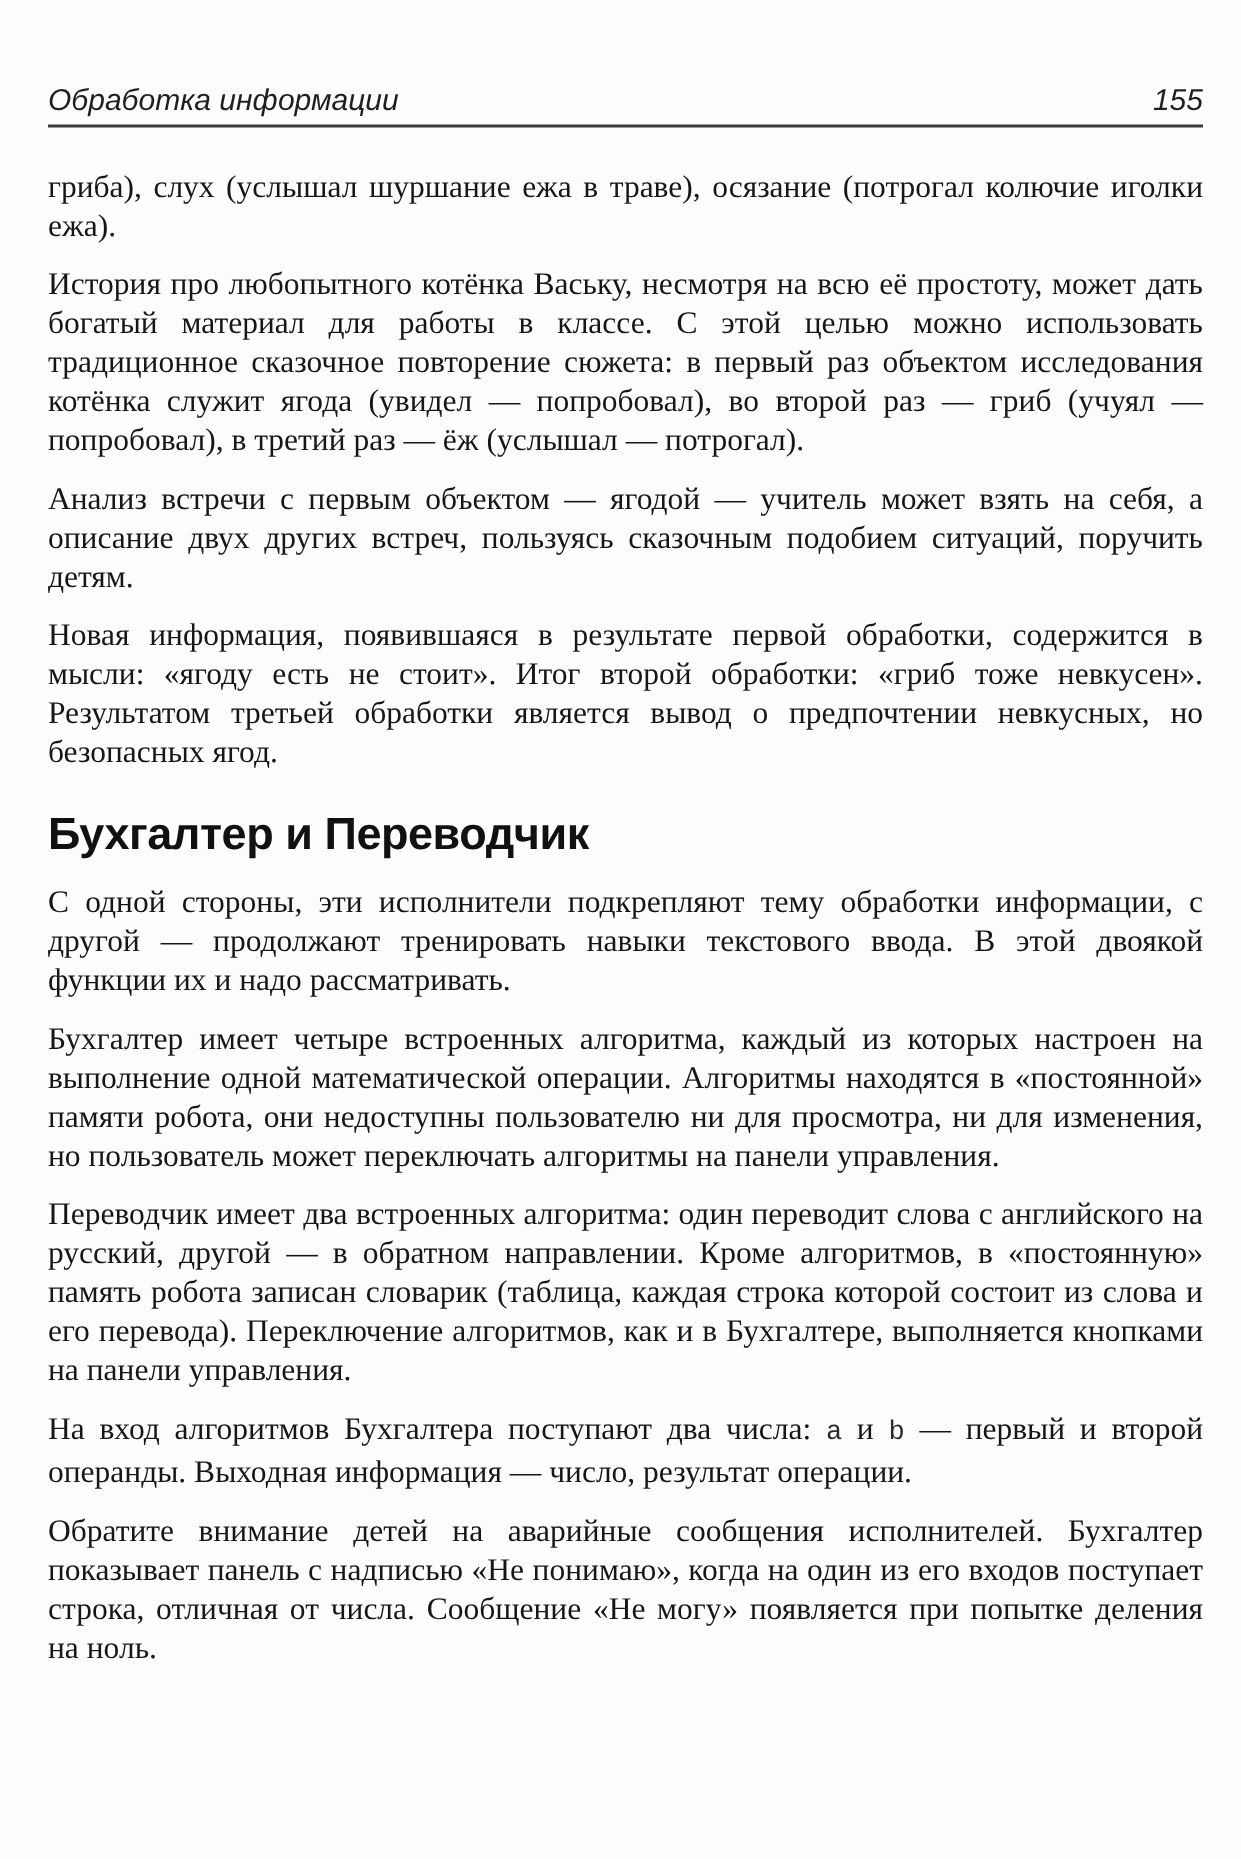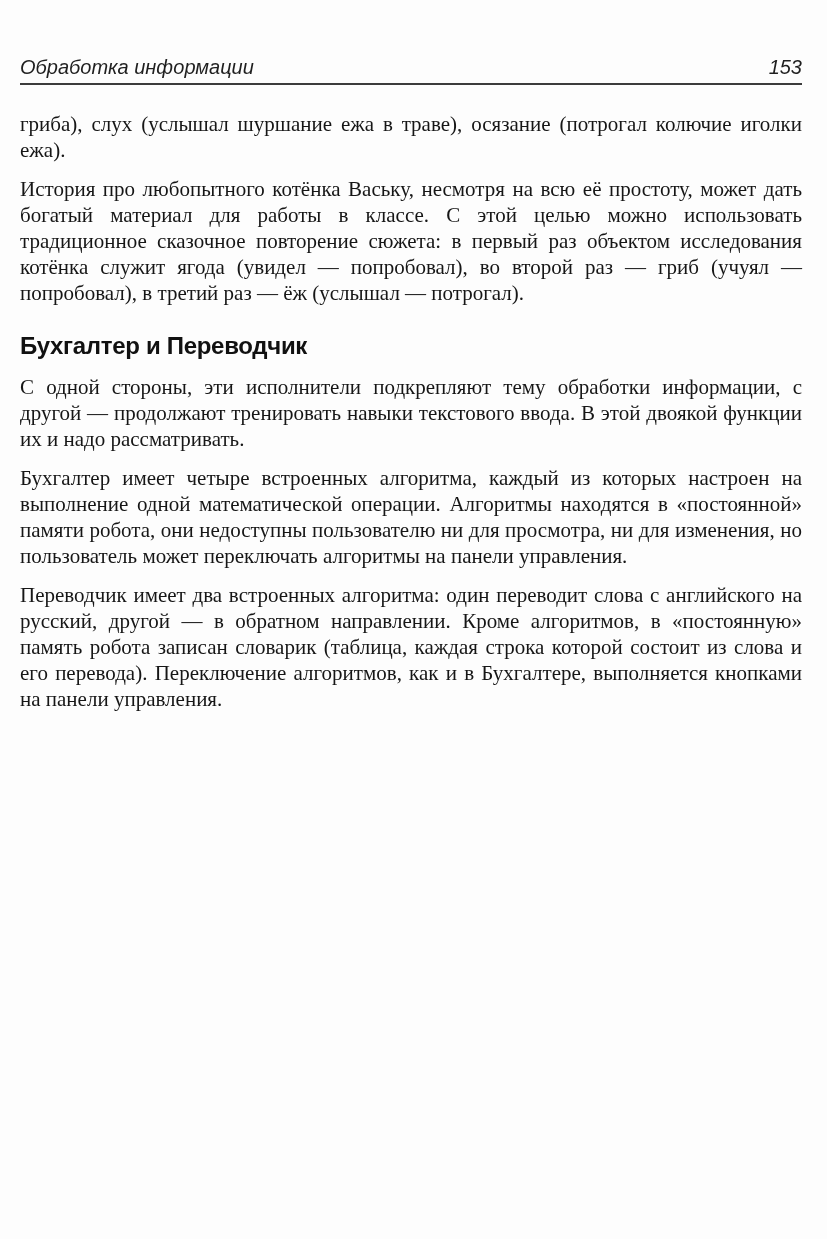--- a/index.html
+++ b/index.html
@@ -18,7 +18,7 @@
     box-sizing: border-box;
     width: 827px;
     height: 1239px;
-    padding: 56px 25px 20px 20px;
+    padding: 56px 25px 20px 32px;
     background: #fdfdfd;
   }
   .running-header {

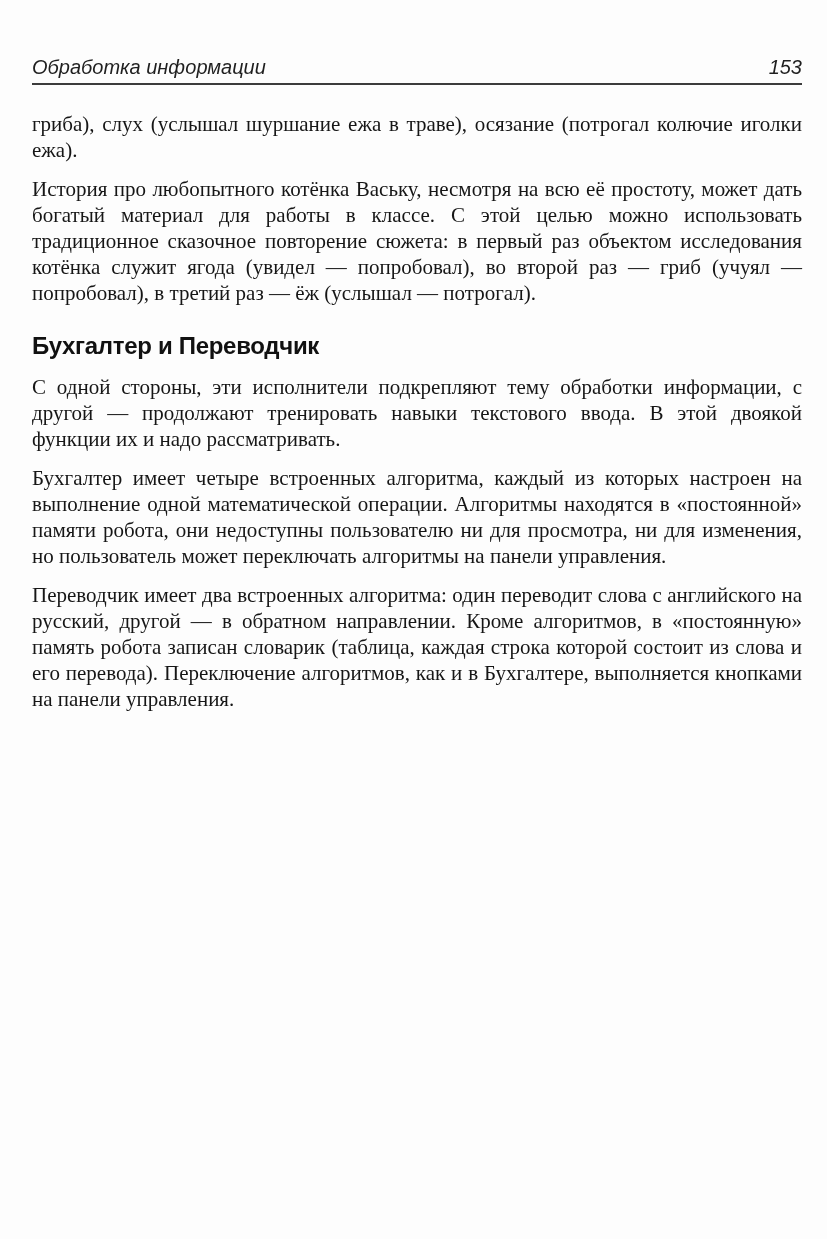--- a/index.html
+++ b/index.html
@@ -67,7 +67,7 @@
 
   <div class="running-header">
     <span class="rh-title">Обработка информации</span>
-    <span class="rh-page">153</span>
+    <span class="rh-page">155</span>
   </div>
   <div class="header-rule"></div>
 

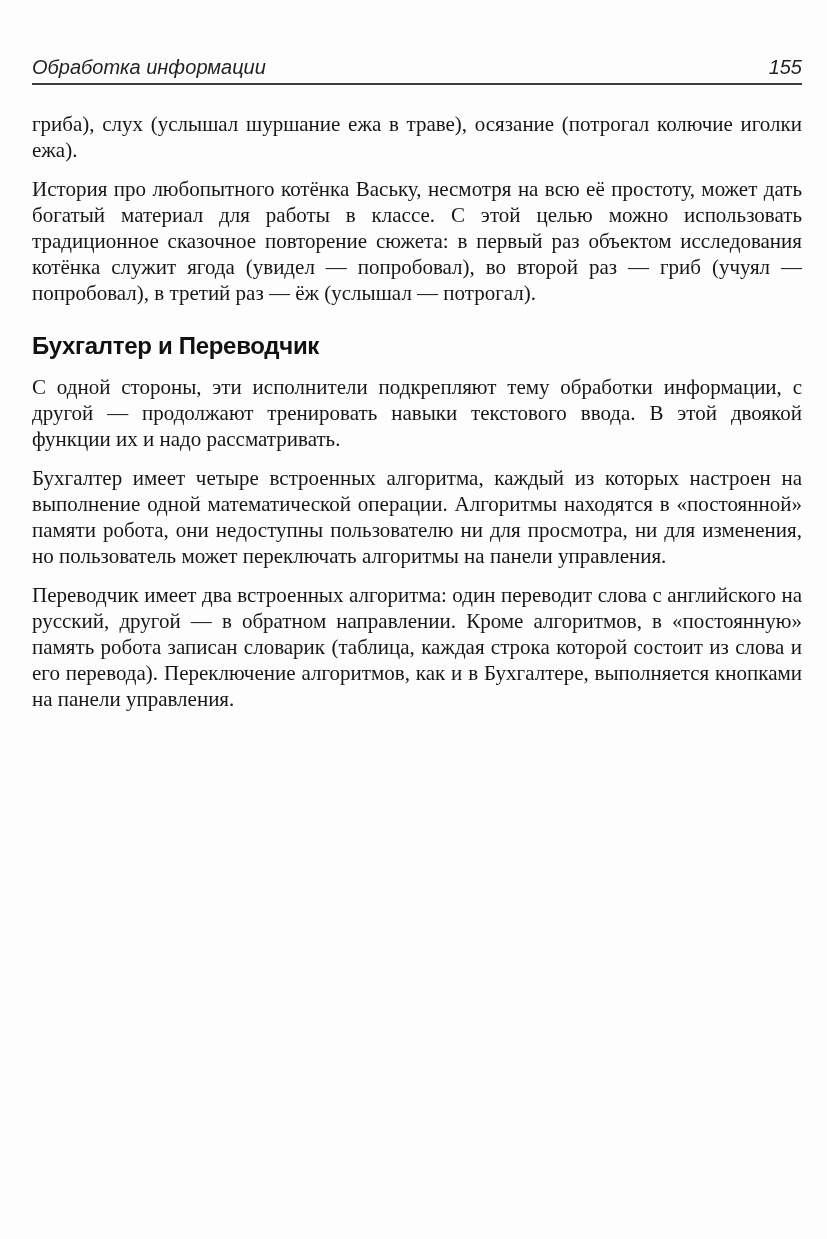--- a/index.html
+++ b/index.html
@@ -78,6 +78,7 @@
 
     <p class="para">История про любопытного котёнка Ваську, несмотря на всю её простоту, может дать богатый материал для работы в классе. С этой целью можно использовать традиционное сказочное повторение сюжета: в первый раз объектом исследования котёнка служит ягода (увидел — попробовал), во второй раз — гриб (учуял — попробовал), в третий раз — ёж (услышал — потрогал).</p>
 
+    <p class="para">Анализ встречи с первым объектом — ягодой — учитель может взять на себя, а описание двух других встреч, пользуясь сказочным подобием ситуаций, поручить детям.</p>
 
 
     <h1 class="section-heading">Бухгалтер и Переводчик</h1>

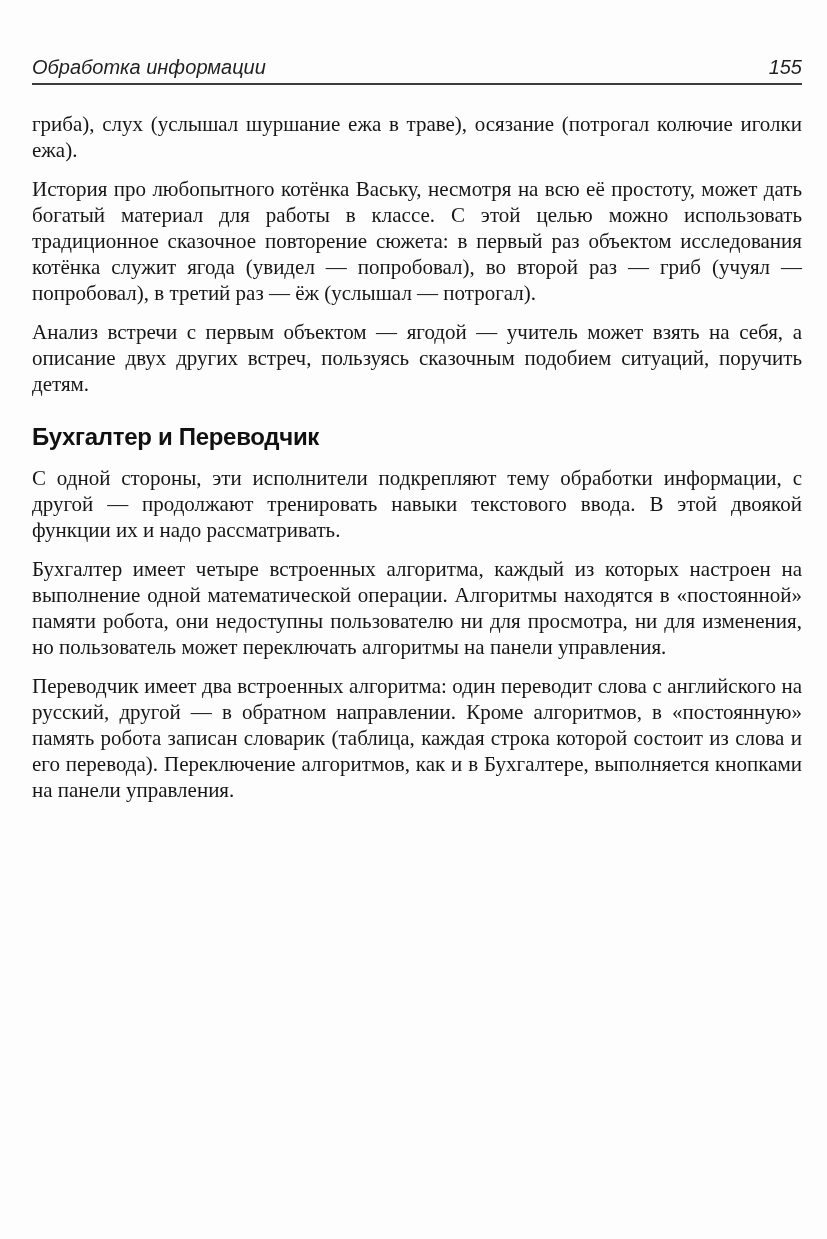--- a/index.html
+++ b/index.html
@@ -80,6 +80,7 @@
 
     <p class="para">Анализ встречи с первым объектом — ягодой — учитель может взять на себя, а описание двух других встреч, пользуясь сказочным подобием ситуаций, поручить детям.</p>
 
+    <p class="para">Новая информация, появившаяся в результате первой обработки, содержится в мысли: «ягоду есть не стоит». Итог второй обработки: «гриб тоже невкусен». Результатом третьей обработки является вывод о предпочтении невкусных, но безопасных ягод.</p>
 
     <h1 class="section-heading">Бухгалтер и Переводчик</h1>
 

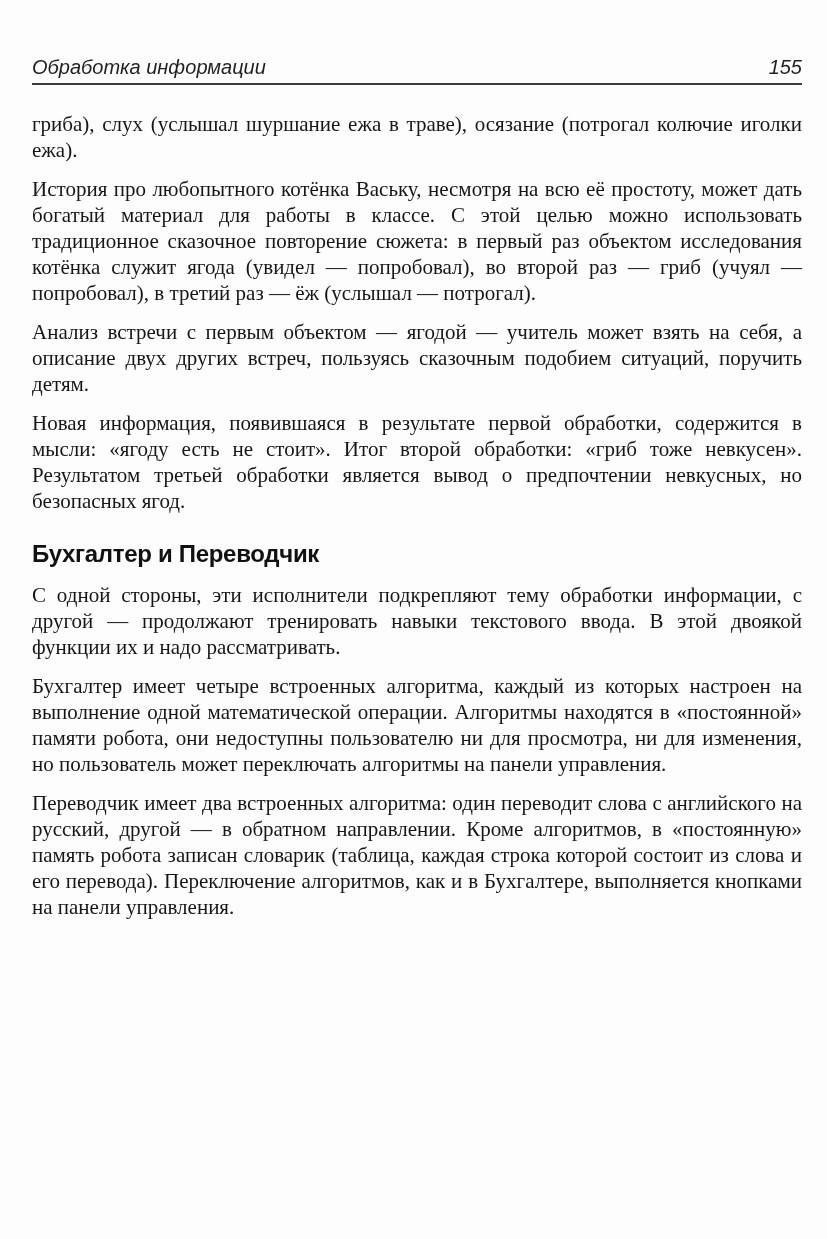--- a/index.html
+++ b/index.html
@@ -49,7 +49,7 @@
   .section-heading {
     font-family: "Liberation Sans", sans-serif;
     font-weight: bold;
-    font-size: 24px;
+    font-size: 30px;
     letter-spacing: -0.3px;
     color: #111;
     margin: 26px 0 14px 0;

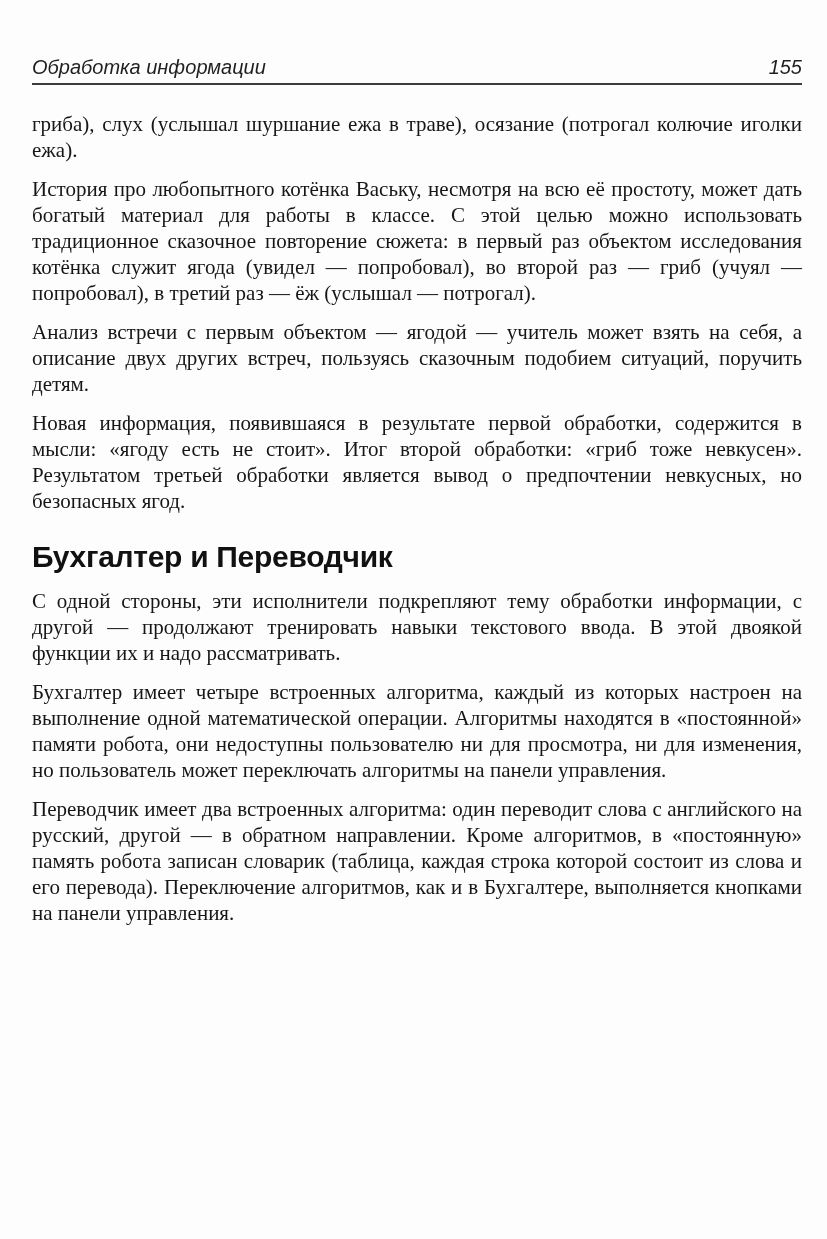--- a/index.html
+++ b/index.html
@@ -90,6 +90,7 @@
 
     <p class="para">Переводчик имеет два встроенных алгоритма: один переводит слова с английского на русский, другой — в обратном направлении. Кроме алгоритмов, в «постоянную» память робота записан словарик (таблица, каждая строка которой состоит из слова и его перевода). Переключение алгоритмов, как и в Бухгалтере, выполняется кнопками на панели управления.</p>
 
+    <p class="para"><span>На вход алгоритмов Бухгалтера поступают два числа: </span><code class="mono">a</code><span> и </span><code class="mono">b</code><span> — первый и второй операнды. Выходная информация — число, результат операции.</span></p>
 
 
 

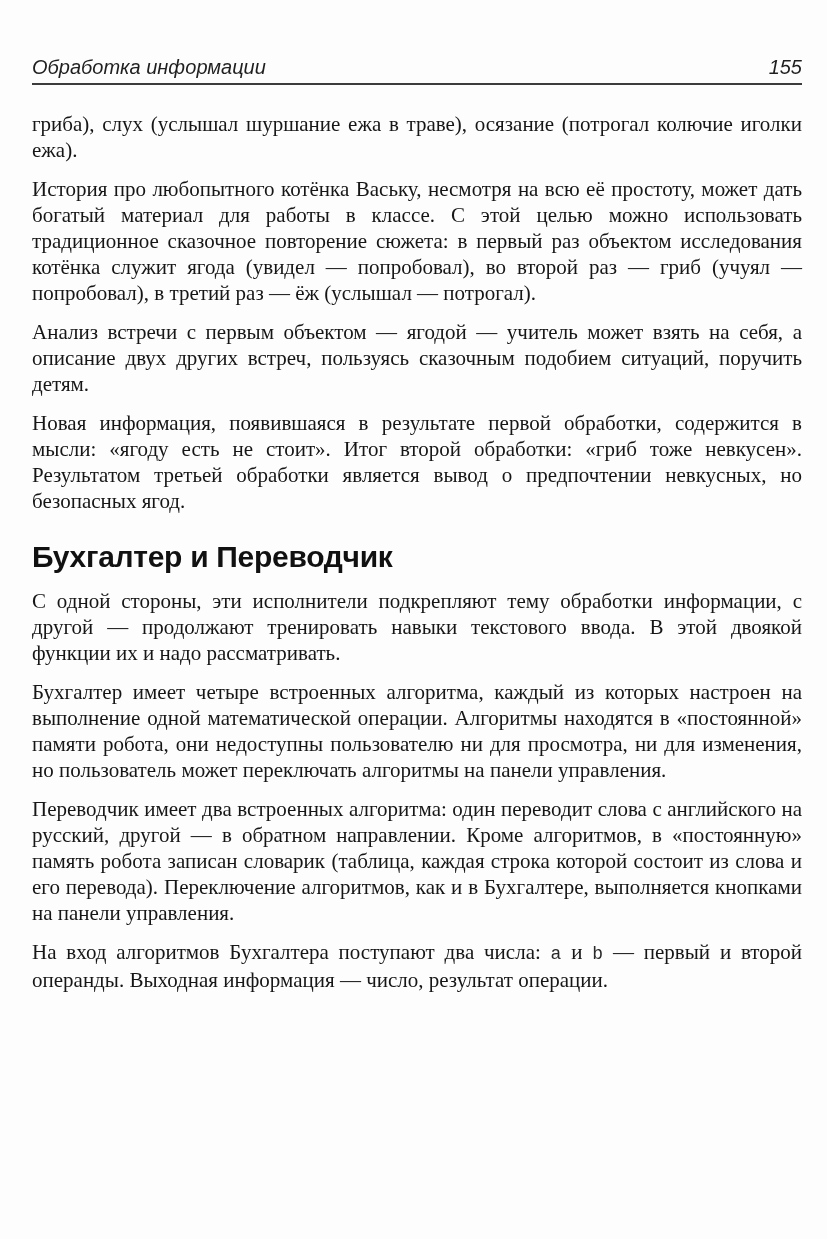--- a/index.html
+++ b/index.html
@@ -93,6 +93,7 @@
     <p class="para"><span>На вход алгоритмов Бухгалтера поступают два числа: </span><code class="mono">a</code><span> и </span><code class="mono">b</code><span> — первый и второй операнды. Выходная информация — число, результат операции.</span></p>
 
 
+    <p class="para">Обратите внимание детей на аварийные сообщения исполнителей. Бухгалтер показывает панель с надписью «Не понимаю», когда на один из его входов поступает строка, отличная от числа. Сообщение «Не могу» появляется при попытке деления на ноль.</p>
 
   </div>
 </div>

